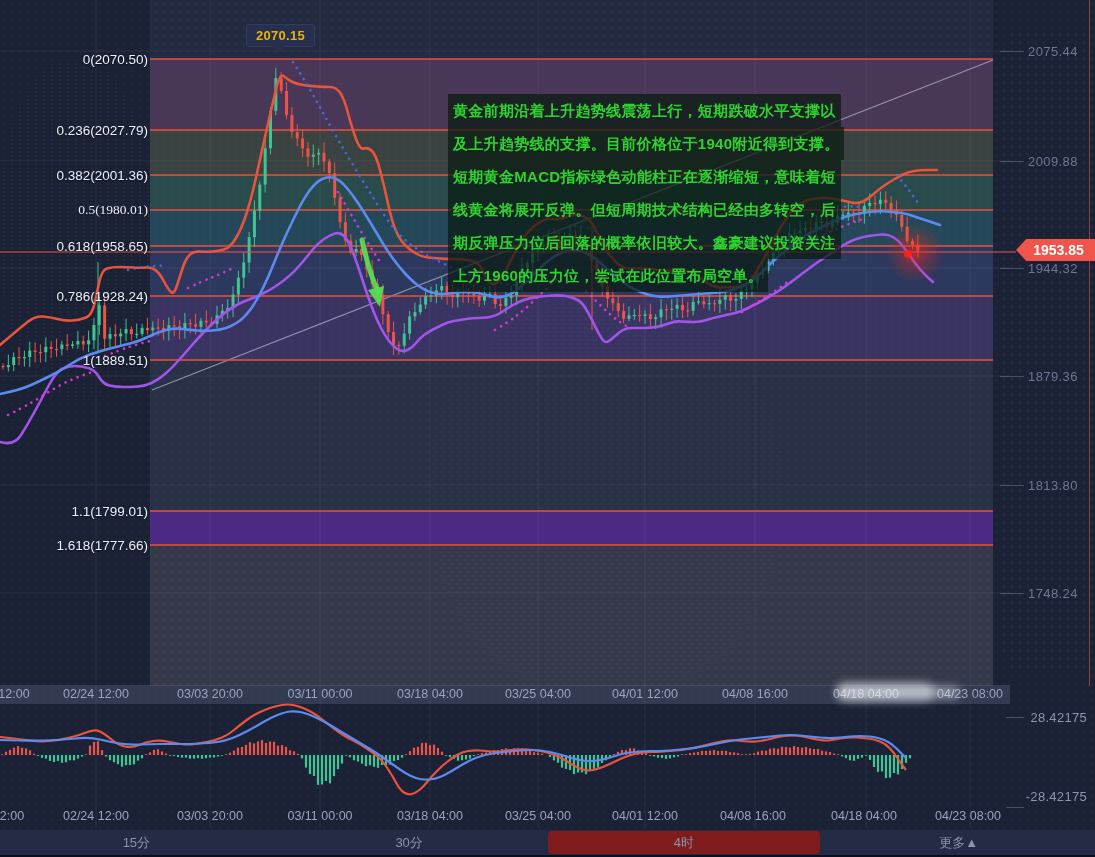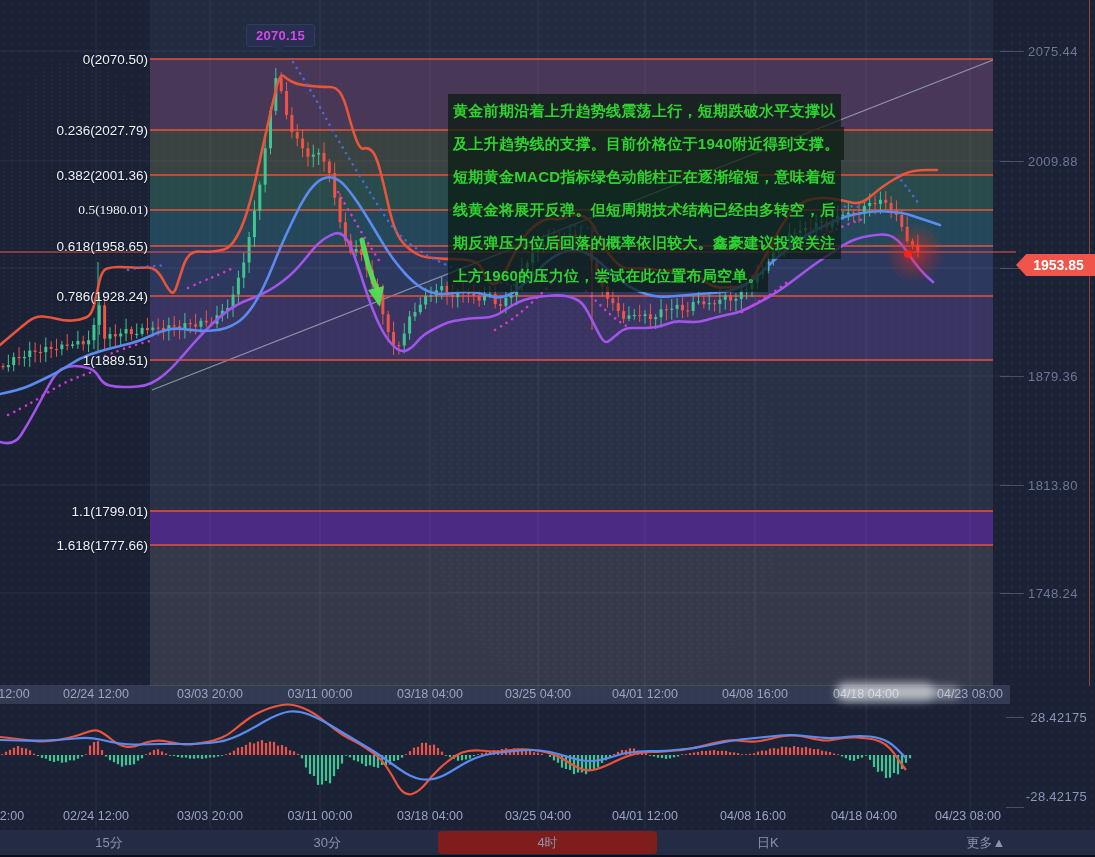--- a/index.html
+++ b/index.html
@@ -19,7 +19,7 @@
   .xlabel.row2{top:809px;}
   .macd-label{position:absolute;right:8px;color:#8b95b4;font-size:13px;letter-spacing:.3px;}
   .tooltip{position:absolute;left:246px;top:24px;background:#272f4e;border:1px solid #323b5e;border-radius:3px;
-    color:#d946ef;font-size:13px;font-weight:bold;padding:3px 9px;letter-spacing:.3px;}
+    color:#eab308;font-size:13px;font-weight:bold;padding:3px 9px;letter-spacing:.3px;}
   .tooltip:after{content:"";position:absolute;left:26px;top:100%;border:6px solid transparent;border-top-color:#272f4e;}
   .price-tag{position:absolute;left:1016px;top:254px;width:79px;height:22px;background:#f0544a;
     color:#fff;font-size:14px;font-weight:bold;line-height:22px;text-align:center;padding-left:6px;box-sizing:border-box;

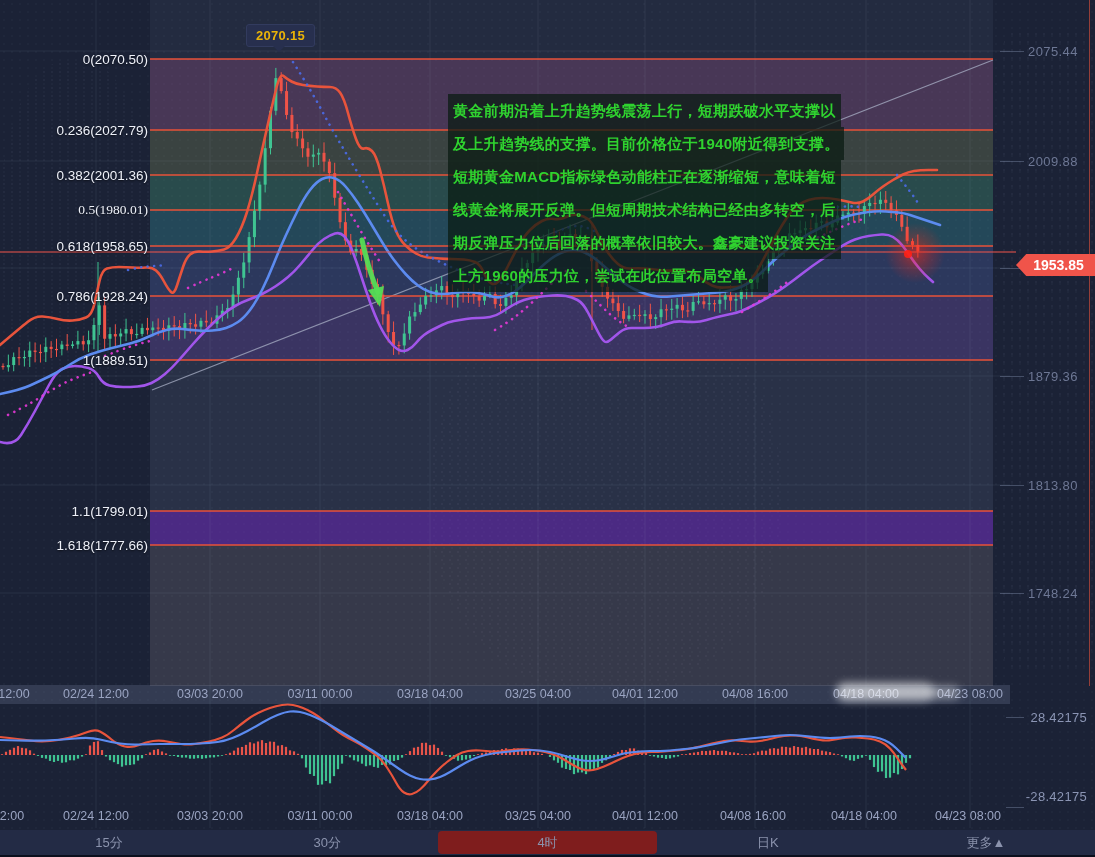--- a/index.html
+++ b/index.html
@@ -21,7 +21,7 @@
   .tooltip{position:absolute;left:246px;top:24px;background:#272f4e;border:1px solid #323b5e;border-radius:3px;
     color:#eab308;font-size:13px;font-weight:bold;padding:3px 9px;letter-spacing:.3px;}
   .tooltip:after{content:"";position:absolute;left:26px;top:100%;border:6px solid transparent;border-top-color:#272f4e;}
-  .price-tag{position:absolute;left:1016px;top:254px;width:79px;height:22px;background:#f0544a;
+  .price-tag{position:absolute;left:1016px;top:239px;width:79px;height:22px;background:#f0544a;
     color:#fff;font-size:14px;font-weight:bold;line-height:22px;text-align:center;padding-left:6px;box-sizing:border-box;
     clip-path:polygon(0 50%,13% 0,100% 0,100% 100%,13% 100%);}
   .annotation{position:absolute;left:448px;top:94px;width:380px;}

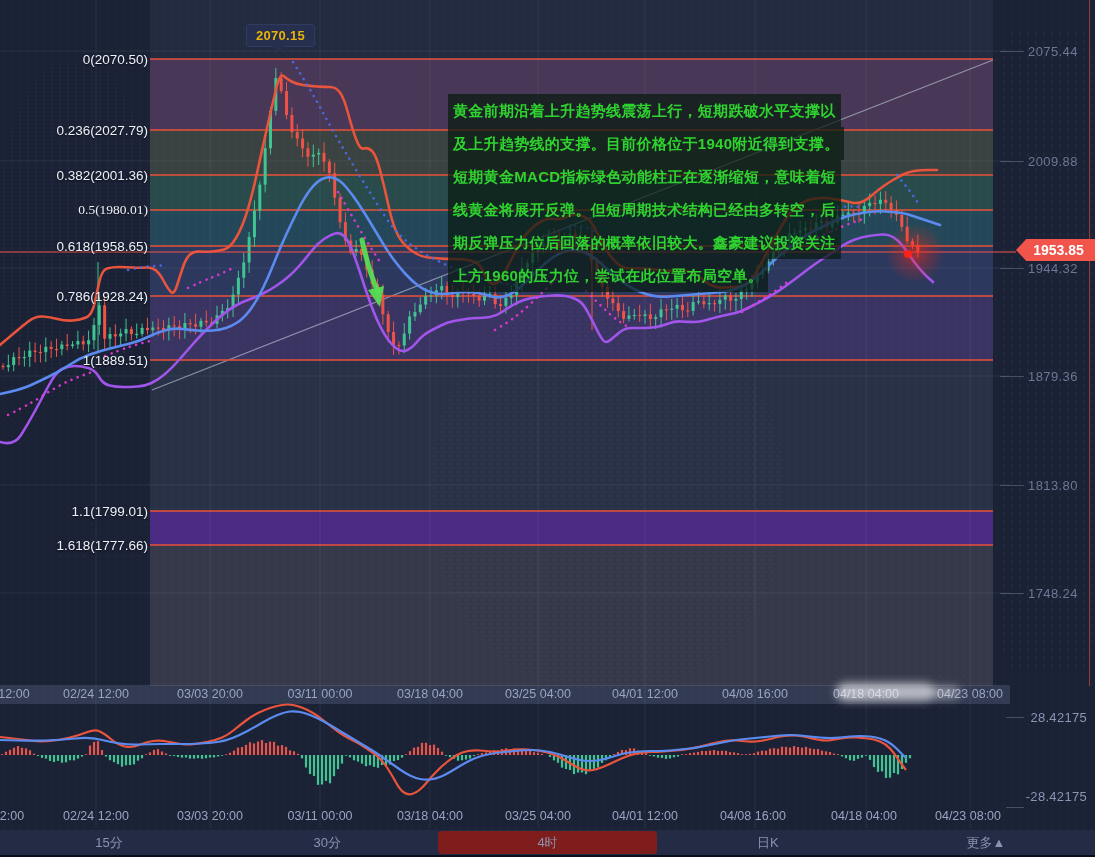--- a/index.html
+++ b/index.html
@@ -771,7 +771,6 @@
       <div class="tf-btn">15分</div>
       <div class="tf-btn">30分</div>
       <div class="tf-btn selected">4时</div>
-      <div class="tf-btn">日K</div>
       <div class="tf-btn">更多▲</div>
     </div>
 </div>

